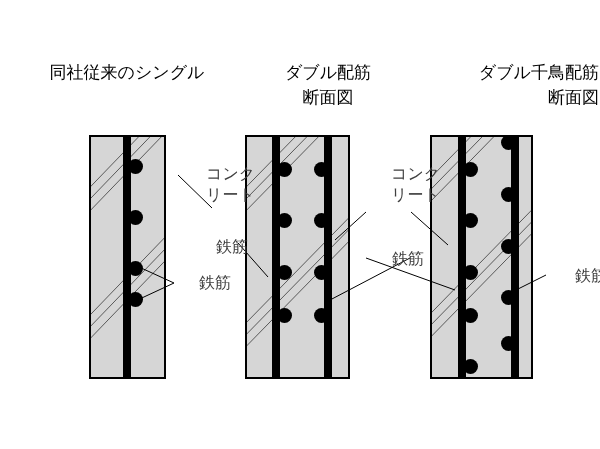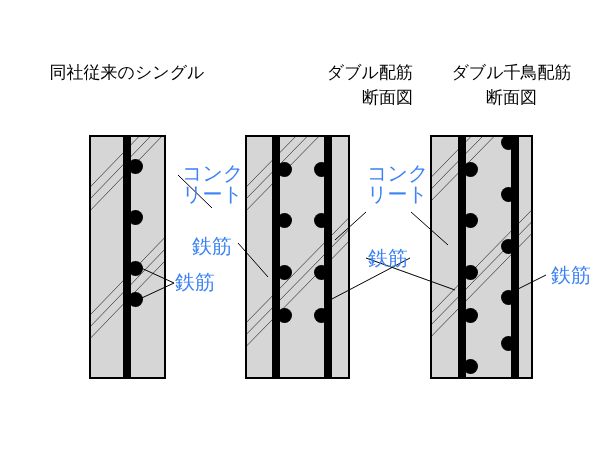--- a/index.html
+++ b/index.html
@@ -30,7 +30,7 @@
     letter-spacing: 0px;
   }
   #title-1 { left: 22px; top: 60px; text-align: center; width: 210px; }
-  #title-2 { left: 243px; top: 60px; text-align: right; width: 170px; }
+  #title-2 { left: 243px; top: 60px; text-align: center; width: 170px; }
   #title-3 { left: 424px; top: 60px; text-align: center; width: 175px; }
 
   .panel {

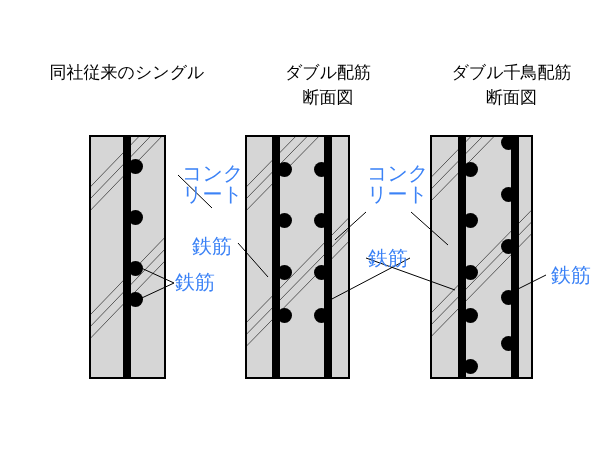--- a/index.html
+++ b/index.html
@@ -31,7 +31,7 @@
   }
   #title-1 { left: 22px; top: 60px; text-align: center; width: 210px; }
   #title-2 { left: 243px; top: 60px; text-align: center; width: 170px; }
-  #title-3 { left: 424px; top: 60px; text-align: center; width: 175px; }
+  #title-3 { left: 424px; top: 60px; text-align: right; width: 175px; }
 
   .panel {
     position: absolute;

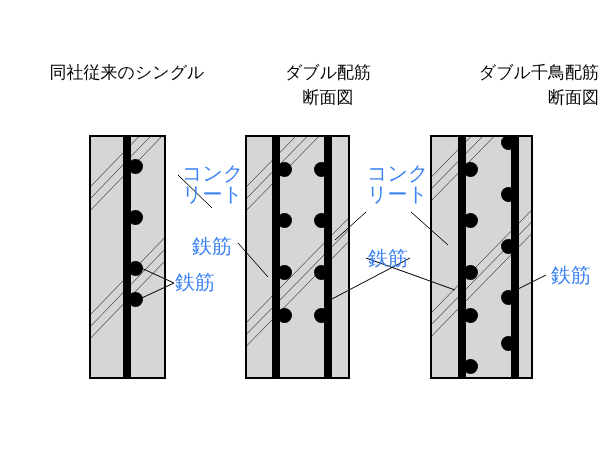--- a/index.html
+++ b/index.html
@@ -63,10 +63,11 @@
   }
   .label {
     position: absolute;
-    font-size: 20px;
+    font-size: 16px;
     line-height: 21px;
     white-space: pre;
-    color: #3b82f6;
+    color: #404040;
+    margin-left: 24px;
   }
   .leaders {
     position: absolute;

